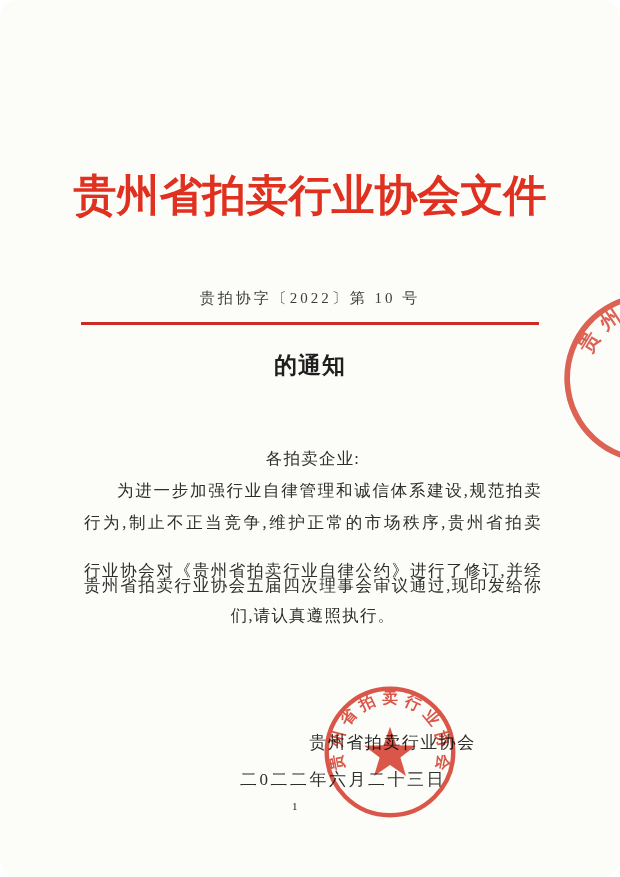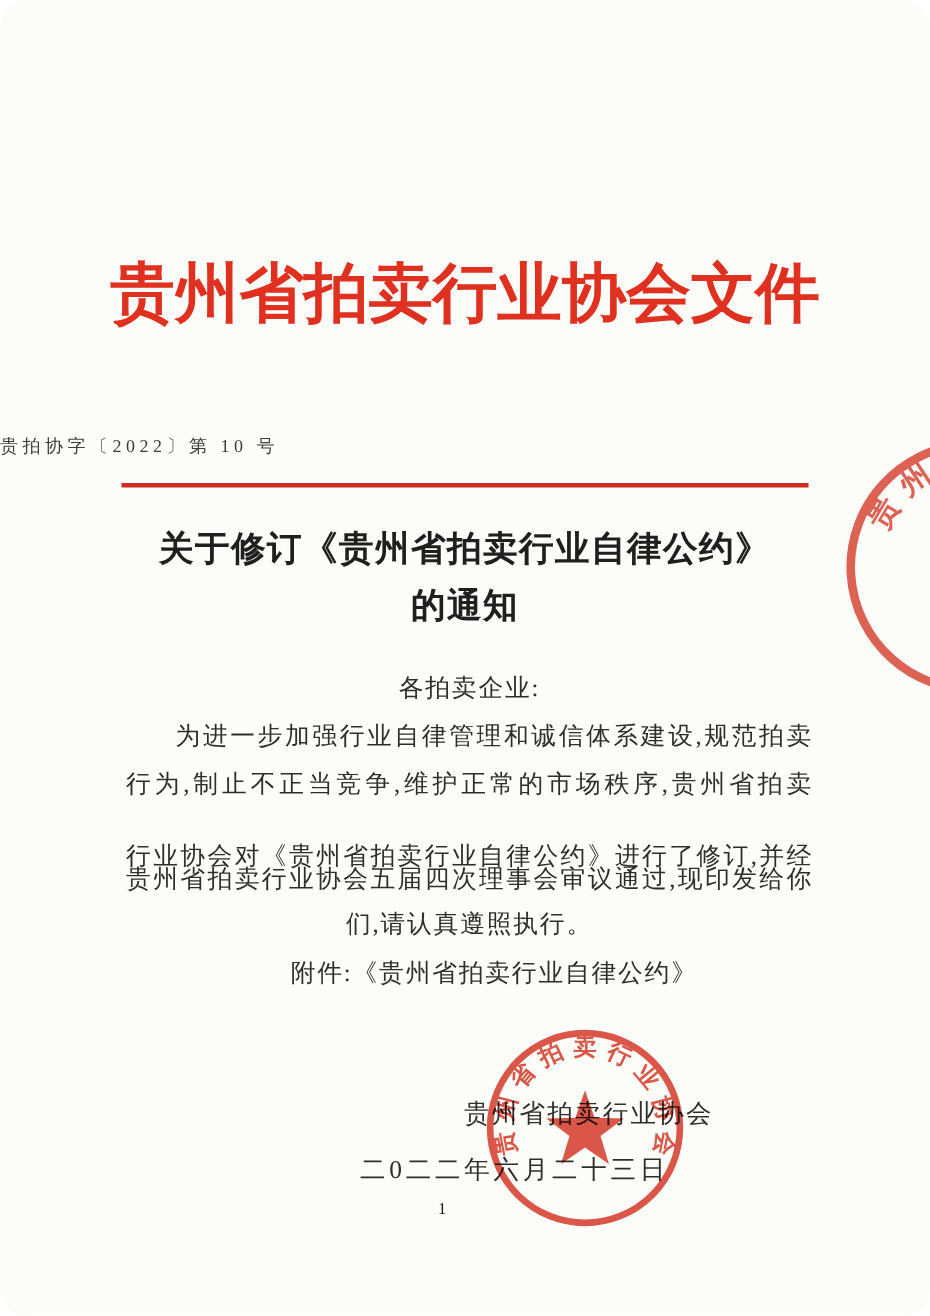--- a/index.html
+++ b/index.html
@@ -34,8 +34,8 @@
     top: 289px;
     left: 0;
     width: 100%;
-    text-align: left;
-    font-size: 12px;
+    text-align: center;
+    font-size: 15px;
     letter-spacing: 3px;
     color: #3c3c3c;
     white-space: nowrap;

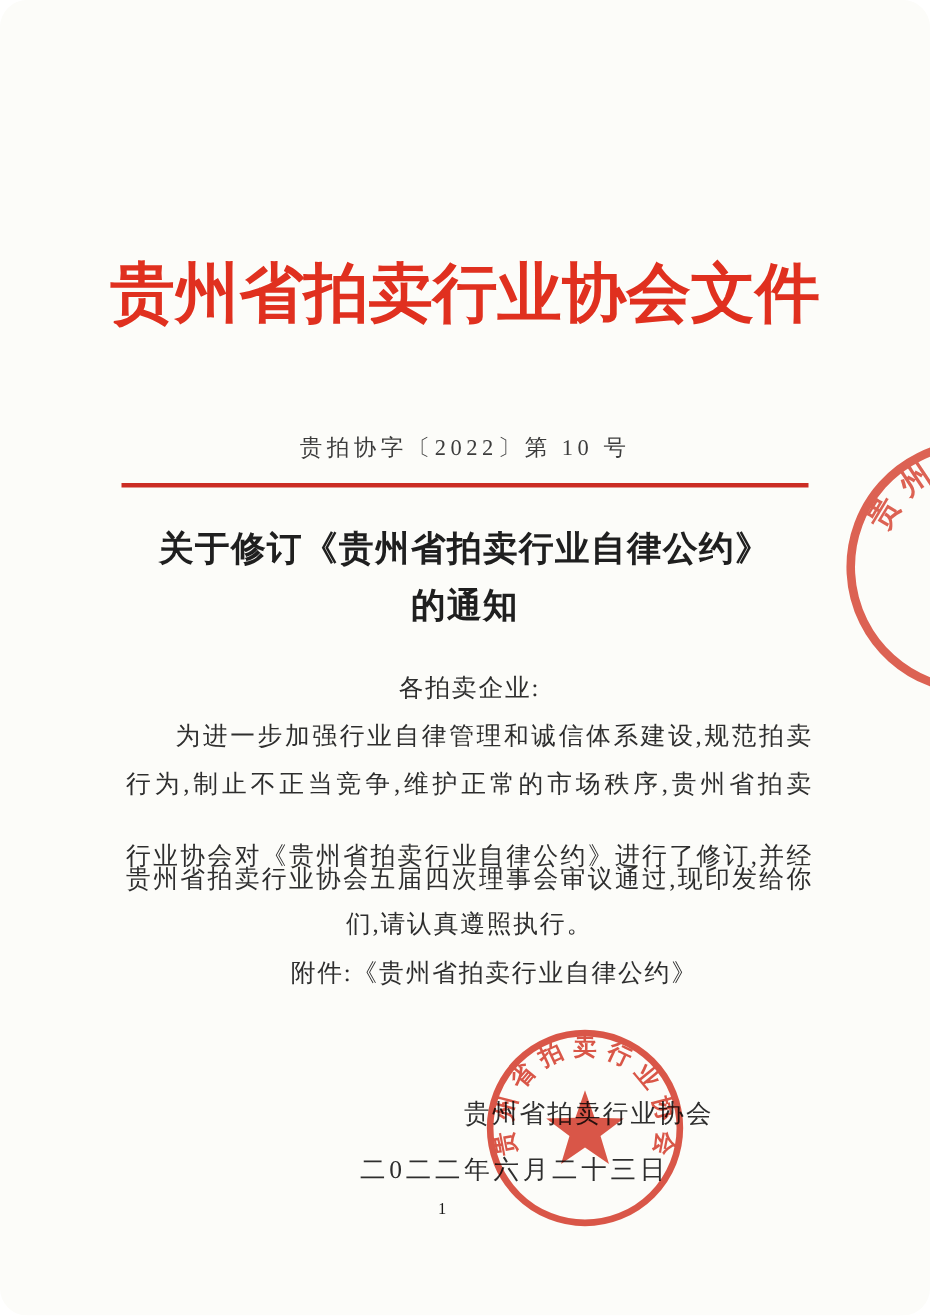--- a/index.html
+++ b/index.html
@@ -145,7 +145,6 @@
   <div class="red-line"></div>
 
   <div class="notice-title">
-    <span class="line">关于修订《贵州省拍卖行业自律公约》</span>
     <span class="line">的通知</span>
   </div>
 

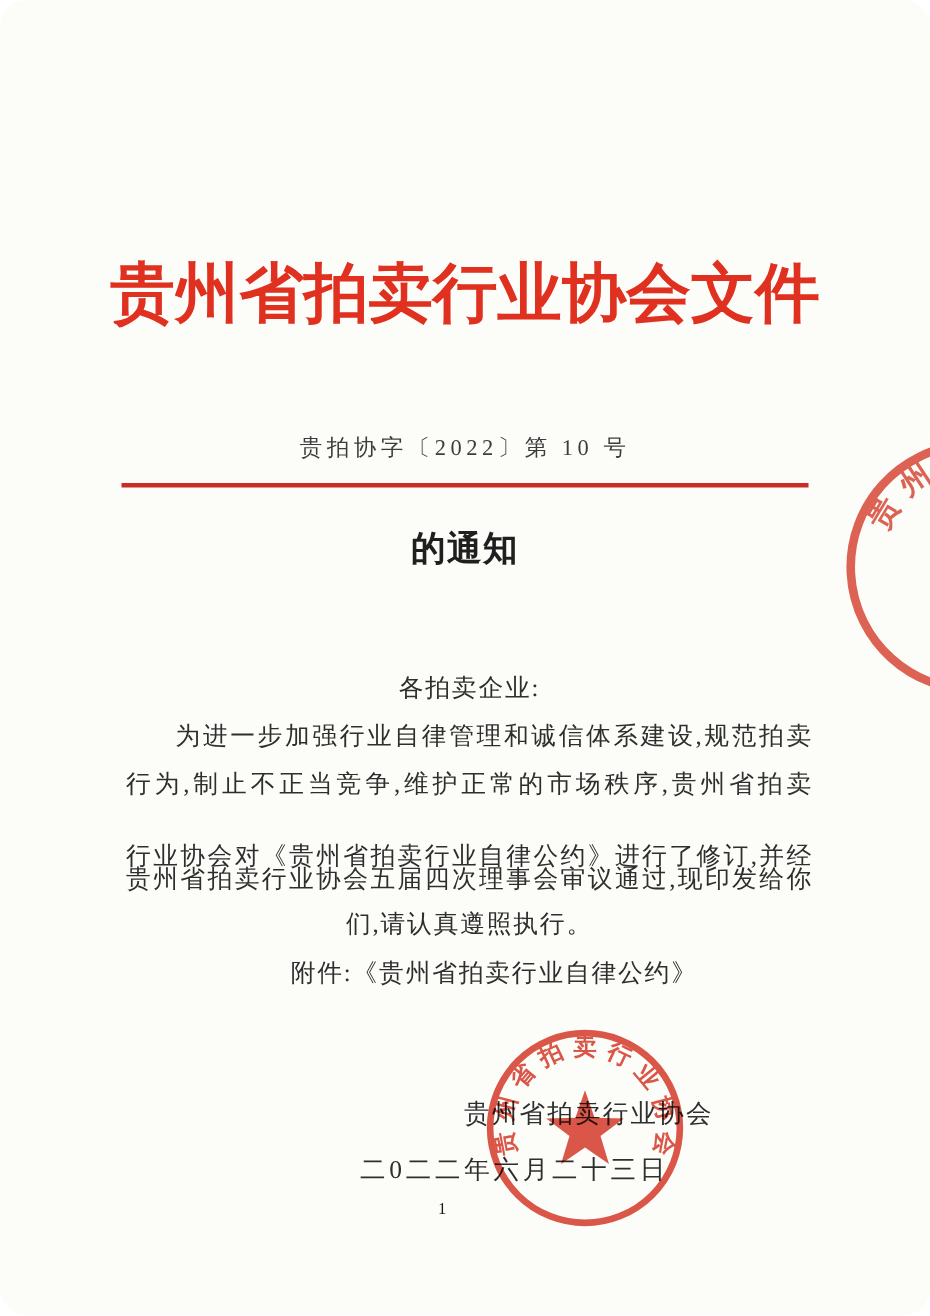--- a/index.html
+++ b/index.html
@@ -156,7 +156,6 @@
   <div class="body-line" style="top:605px">们,请认真遵照执行。</div>
   <div class="body-line justify" style="top:575px">贵州省拍卖行业协会五届四次理事会审议通过,现印发给你</div>
 
-  <div class="body-line indent" style="top:638px">附件:《贵州省拍卖行业自律公约》</div>
 
   <div class="signature">贵州省拍卖行业协会</div>
   <div class="date">二0二二年六月二十三日</div>

